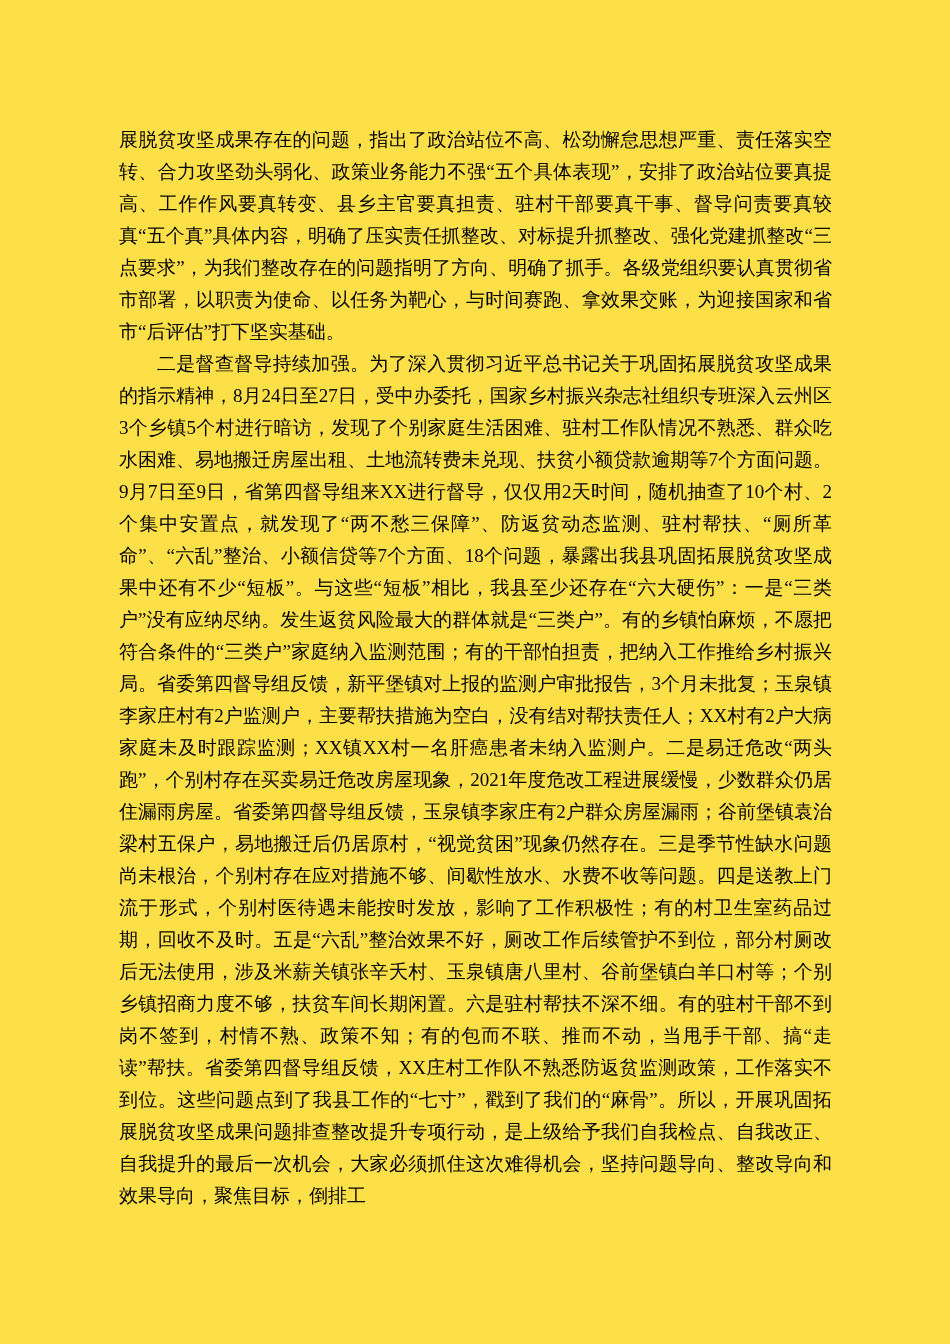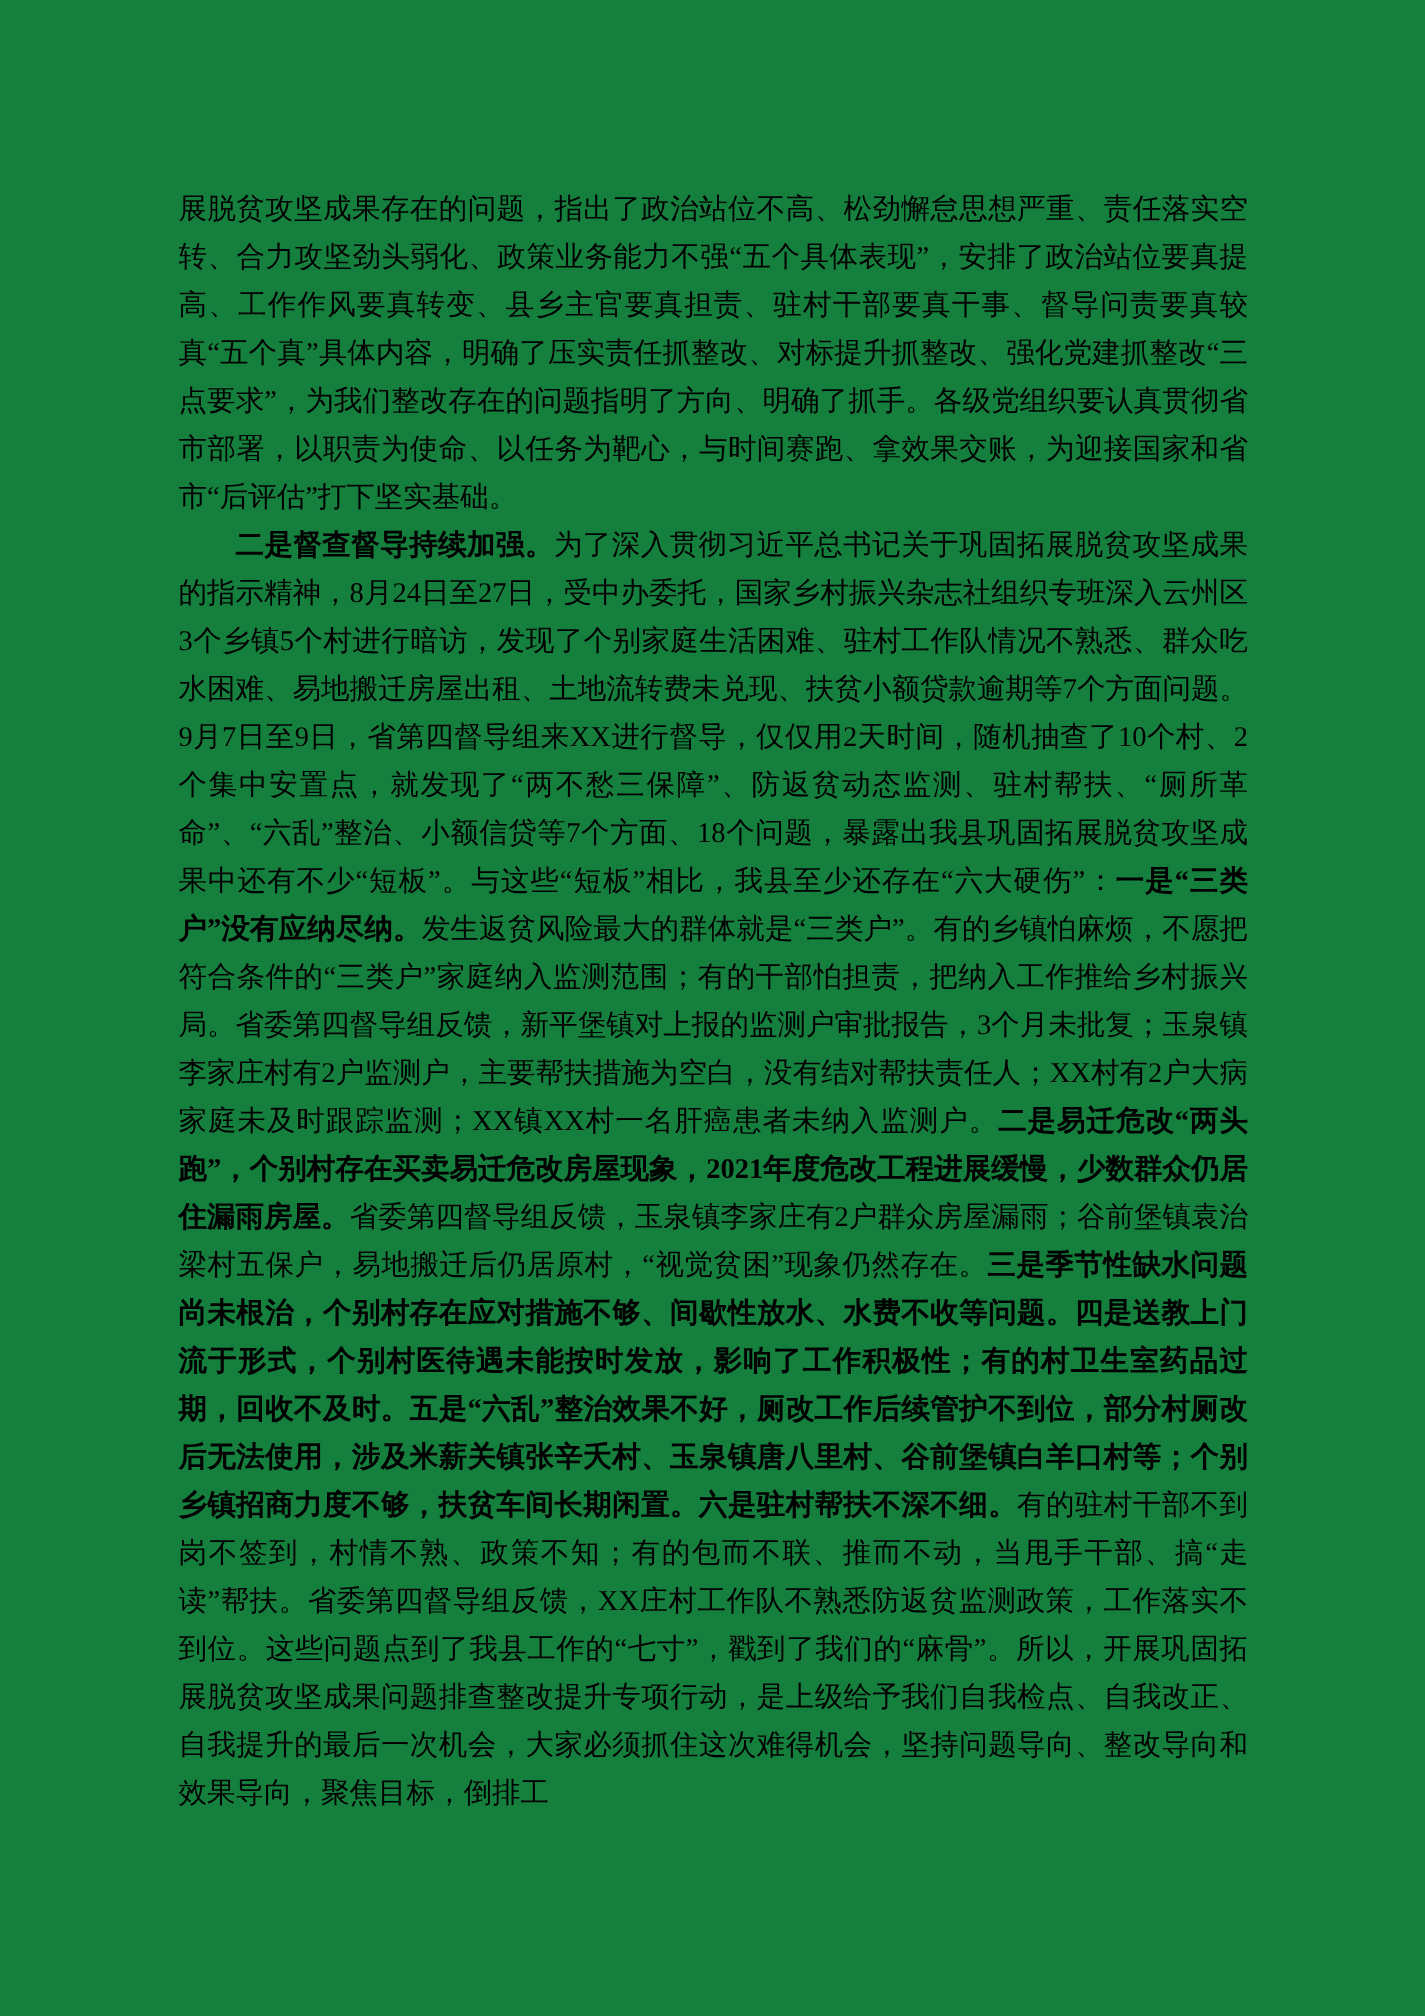--- a/index.html
+++ b/index.html
@@ -16,7 +16,7 @@
     position: relative;
     width: 950px;
     height: 1344px;
-    background: #15803d;
+    background: #fde047;
     overflow: hidden;
   }
   .doc-body {

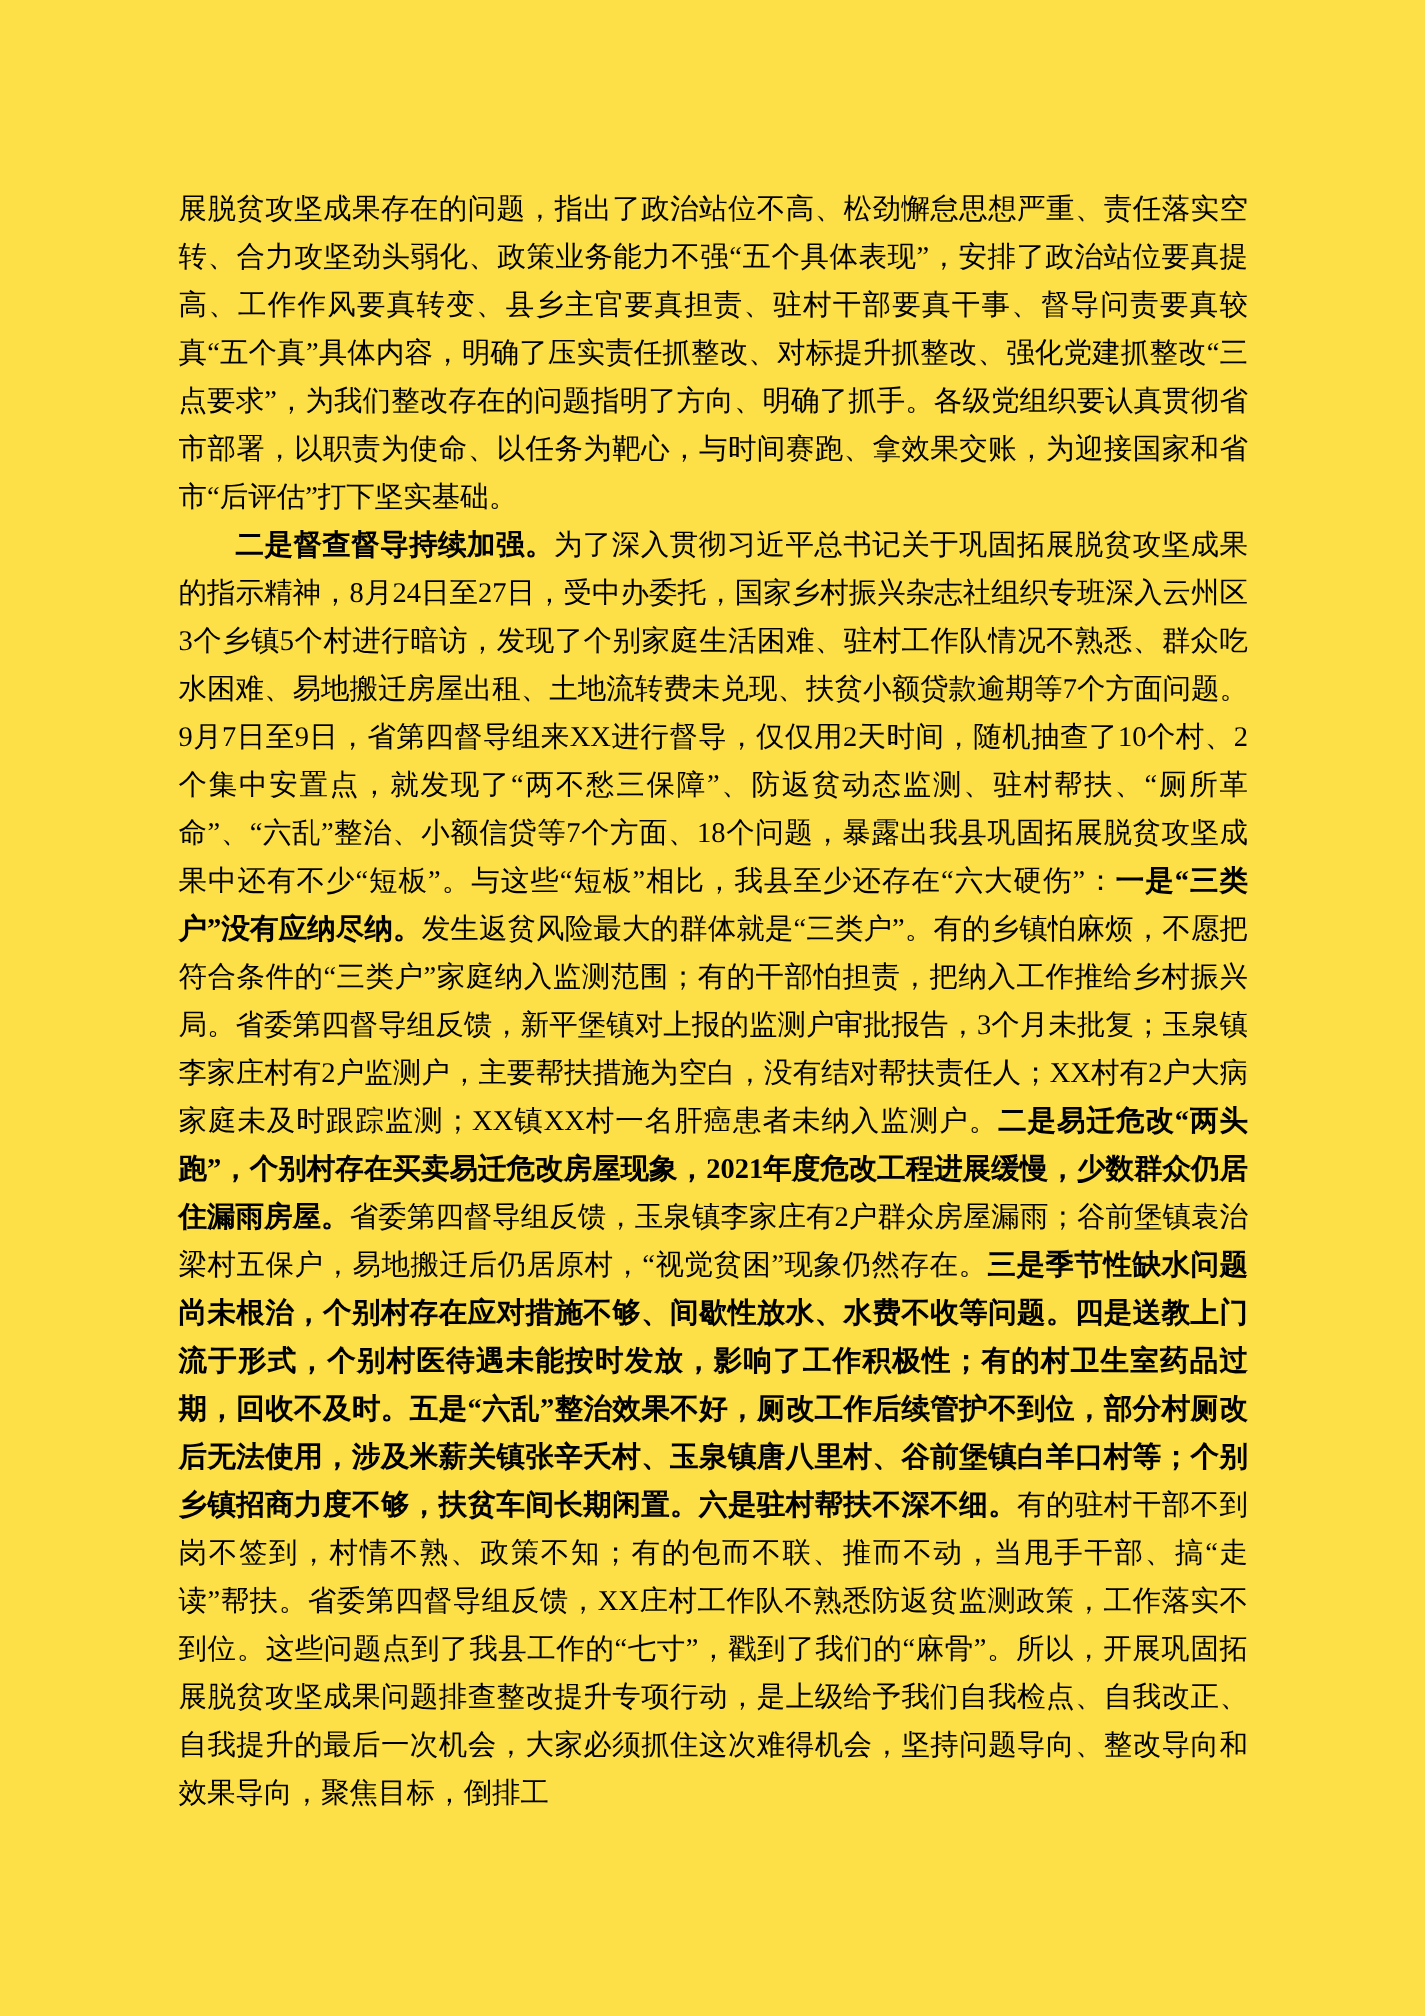--- a/index.html
+++ b/index.html
@@ -42,7 +42,7 @@
     font-weight: normal;
   }
   .run.bold {
-    font-weight: bold;
+    font-weight: normal;
   }
 </style>
 </head>

